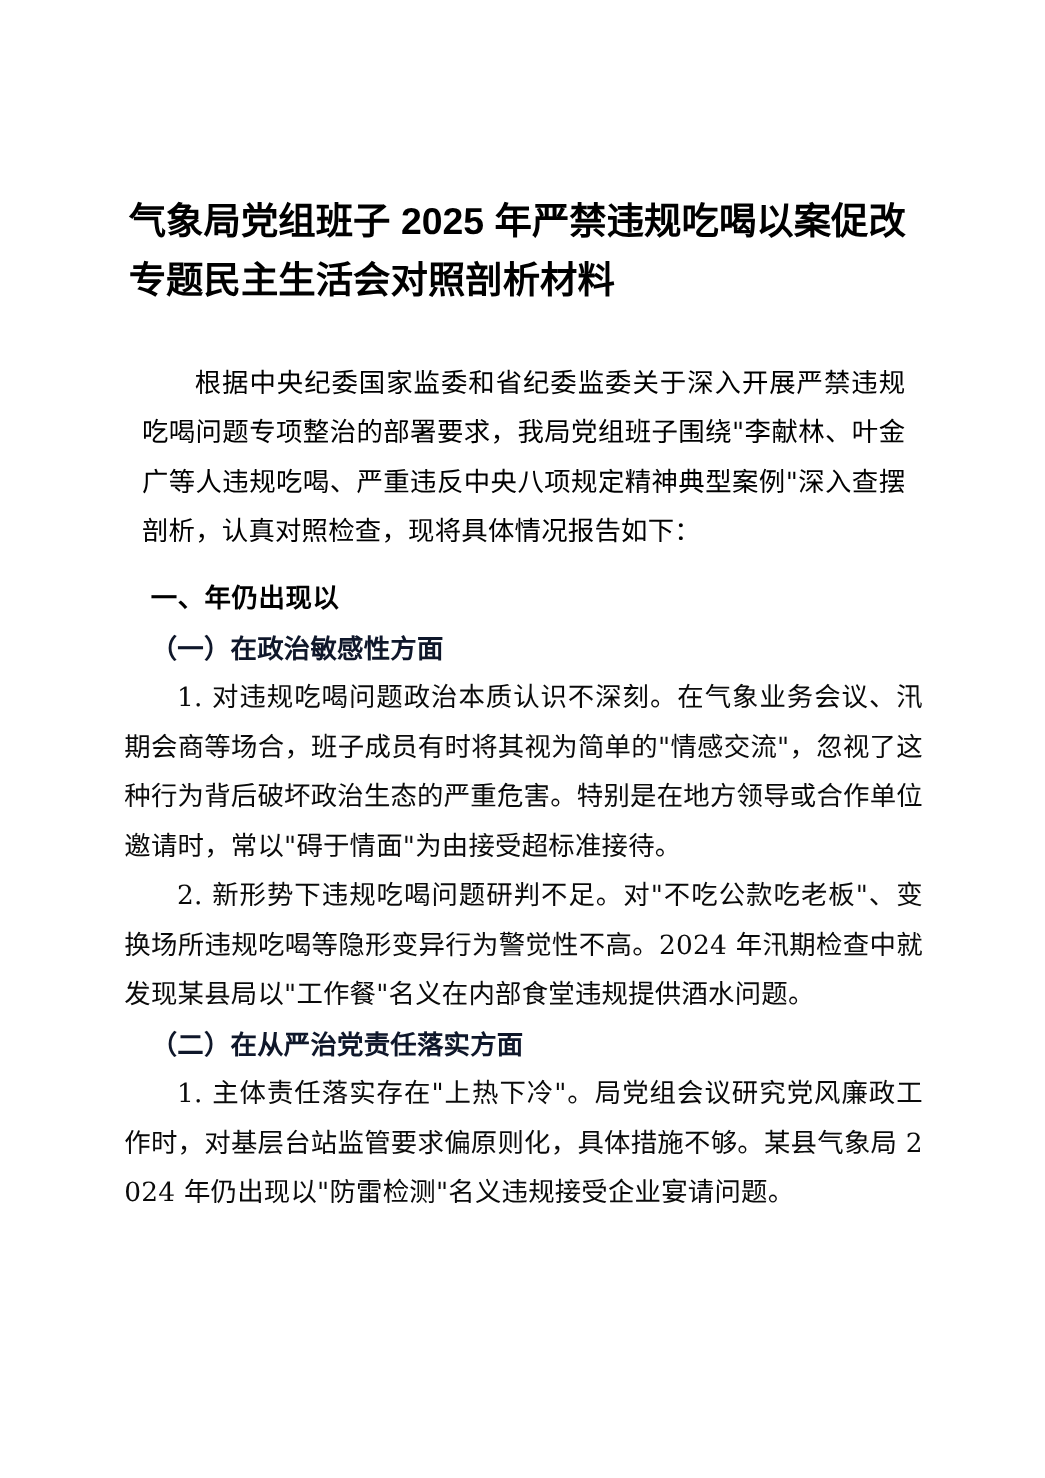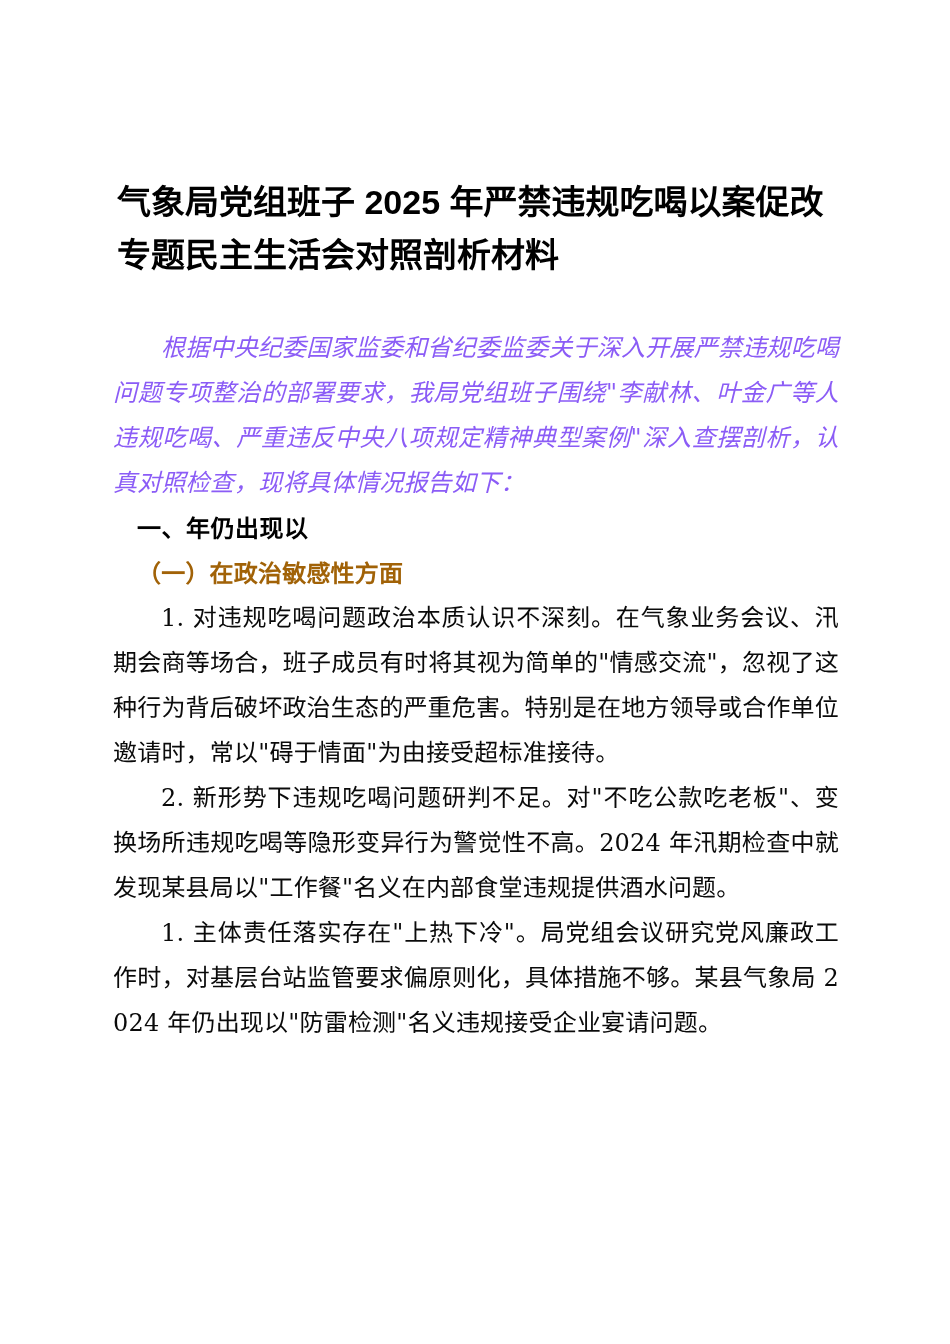--- a/index.html
+++ b/index.html
@@ -44,13 +44,12 @@
     font-family: "DejaVu Serif", "Liberation Serif", serif;
     font-size: 24px;
     line-height: 45px;
-    color: #8b5cf6;
+    color: #000000;
     text-align: justify;
     text-justify: inter-character;
-    margin: 0;
+    margin: 16px;
     letter-spacing: 0.2px;
     word-break: break-all;
-    font-style: italic;
   }
 
   

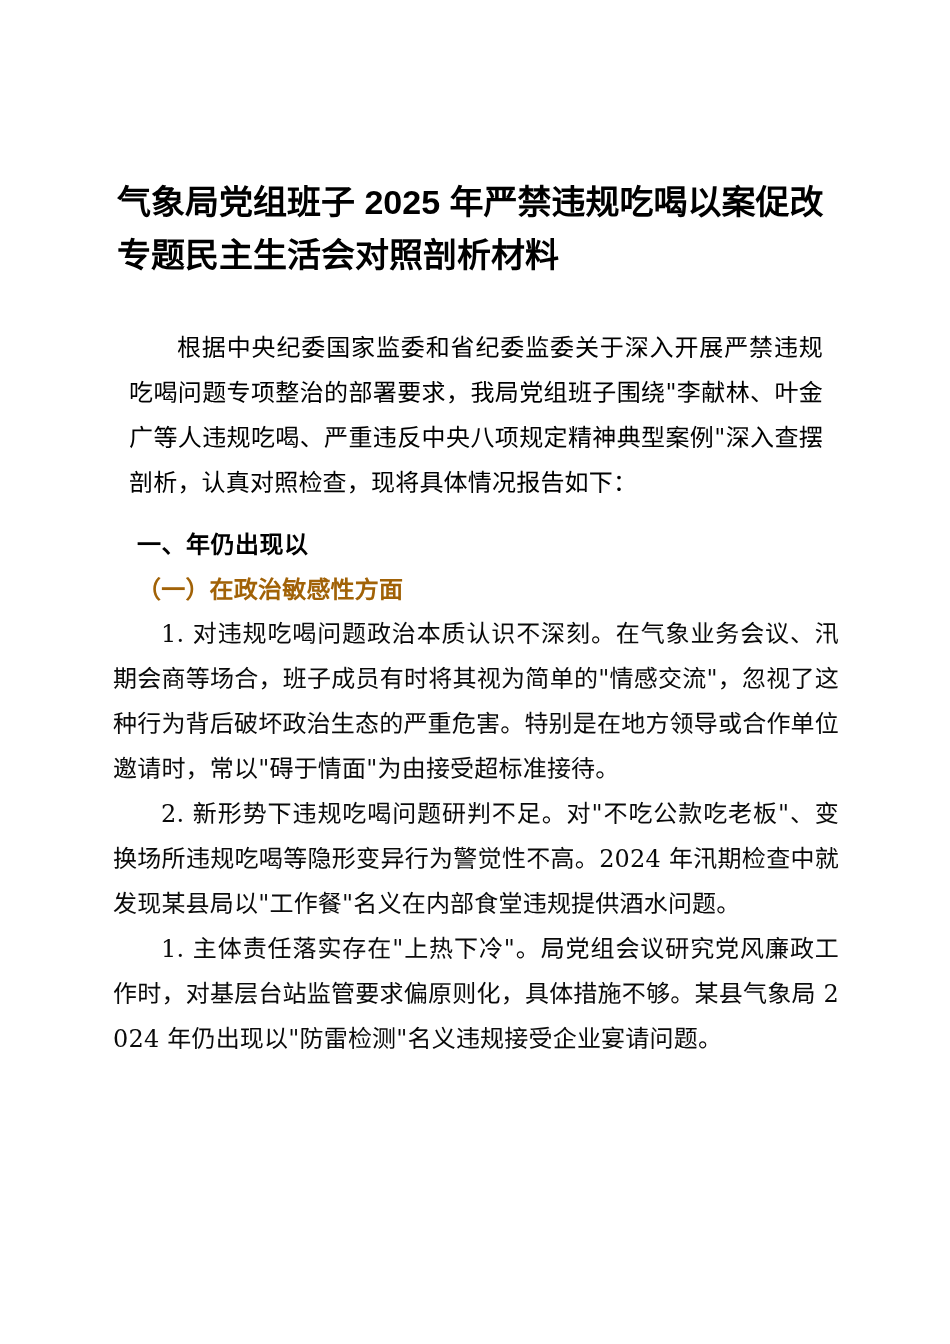--- a/index.html
+++ b/index.html
@@ -75,7 +75,7 @@
     font-weight: 600;
     font-size: 24px;
     line-height: 45px;
-    color: #a16207;
+    color: #0f172a;
     margin: 0;
     text-indent: 24px;
     letter-spacing: 0.2px;

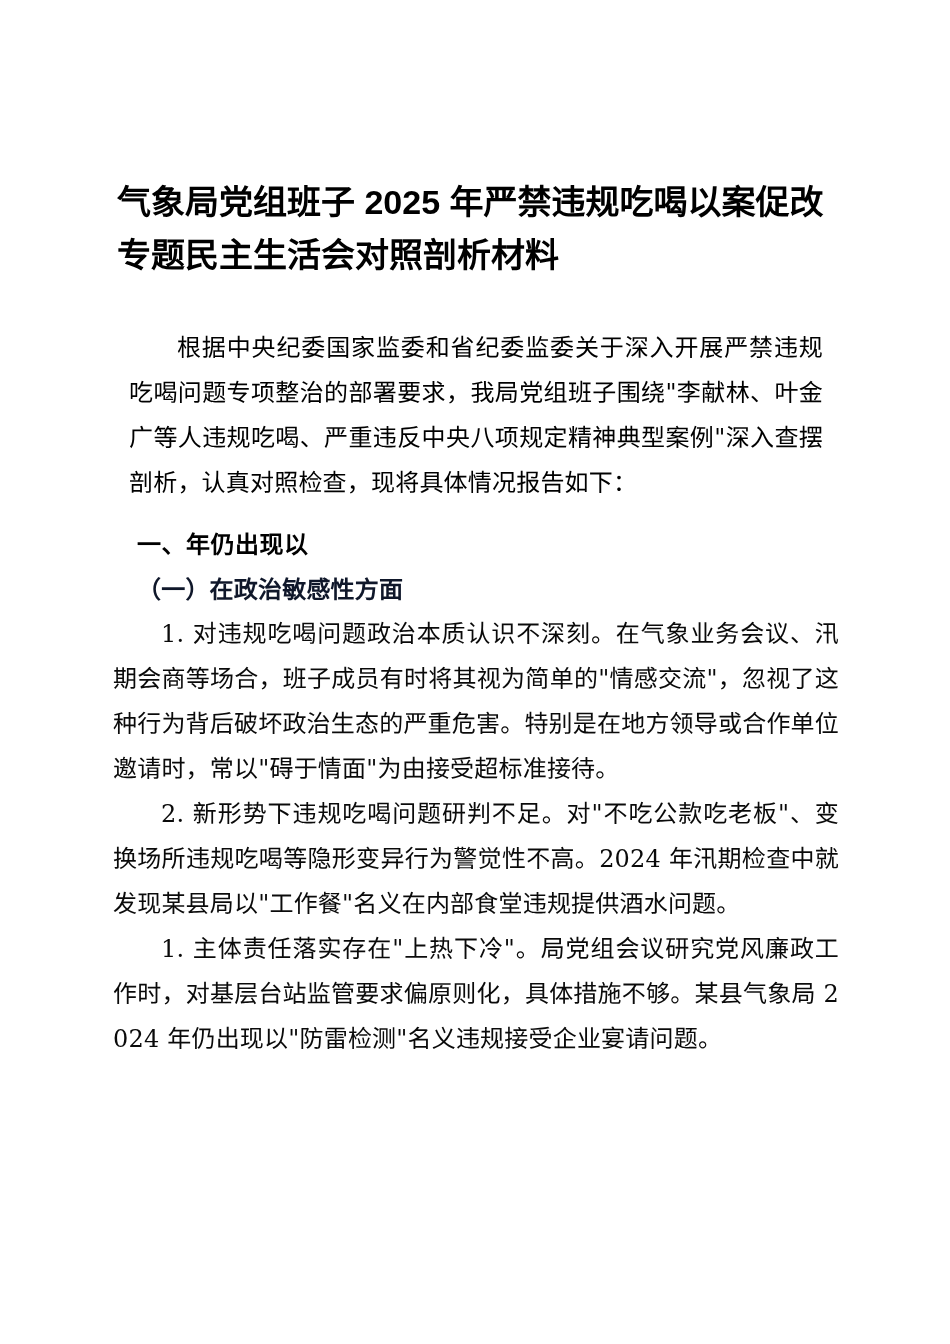--- a/index.html
+++ b/index.html
@@ -115,6 +115,7 @@
     <p class="item">2. 新形势下违规吃喝问题研判不足。对"不吃公款吃老板"、变换场所违规吃喝等隐形变异行为警觉性不高。2024 年汛期检查中就发现某县局以"工作餐"名义在内部食堂违规提供酒水问题。</p>
 
 
+    <h3 class="h2cn">（二）在从严治党责任落实方面</h3>
 
     <p class="item">1. 主体责任落实存在"上热下冷"。局党组会议研究党风廉政工作时，对基层台站监管要求偏原则化，具体措施不够。某县气象局 2024 年仍出现以"防雷检测"名义违规接受企业宴请问题。</p>
 

